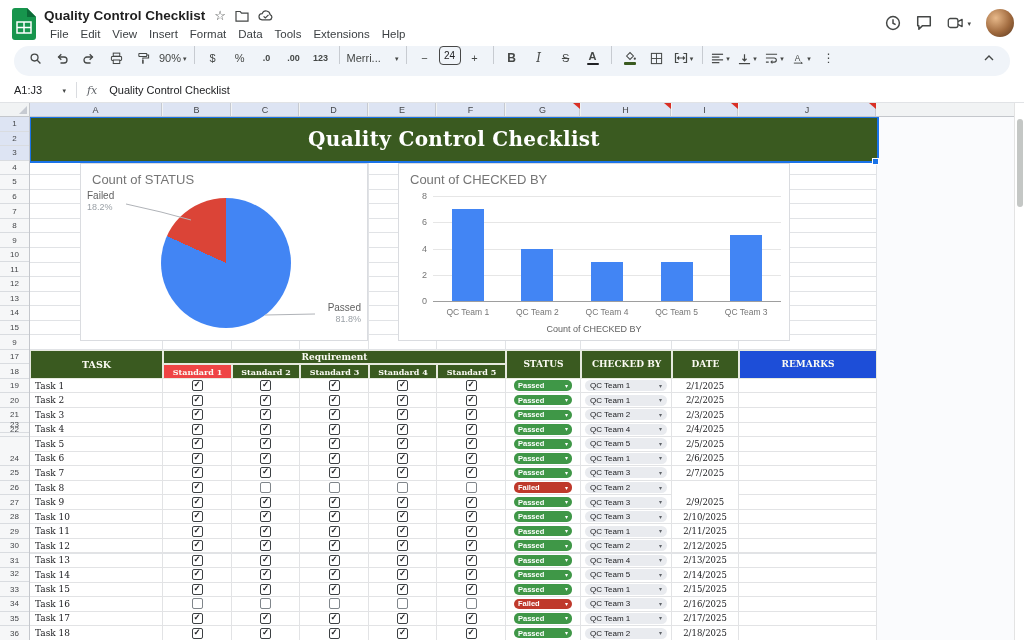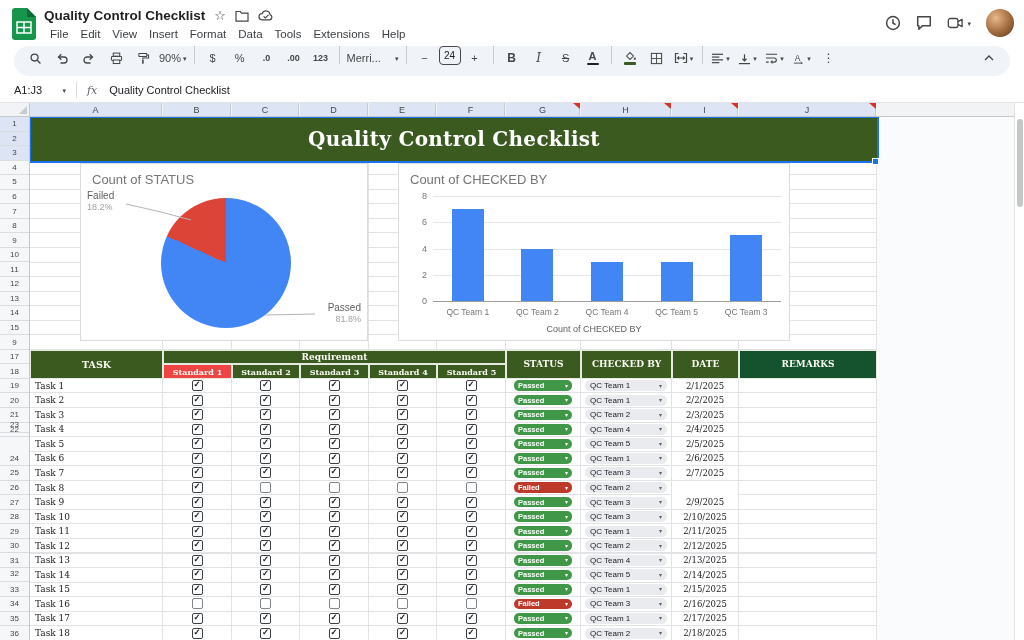--- a/index.html
+++ b/index.html
@@ -421,7 +421,7 @@
       <div class="thead h-status" style="background: rgb(58, 90, 32);">STATUS</div>
       <div class="thead h-checked" style="background: rgb(58, 90, 32);">CHECKED BY</div>
       <div class="thead h-date" style="background: rgb(58, 90, 32);">DATE</div>
-      <div class="thead h-remarks" style="background: #14532d;">REMARKS</div>
+      <div class="thead h-remarks" style="background: #1d4ed8;">REMARKS</div>
     <div class="thead std" style="left: 163px; width: 69px; top: 261.35px; height: 14.55px; background: #ef4444;">Standard 1</div>
         <div class="thead std" style="left: 232px; width: 68px; top: 261.35px; height: 14.55px; background: rgb(58, 90, 32);">Standard 2</div>
         <div class="thead std" style="left: 300px; width: 69px; top: 261.35px; height: 14.55px; background: rgb(58, 90, 32);">Standard 3</div>

